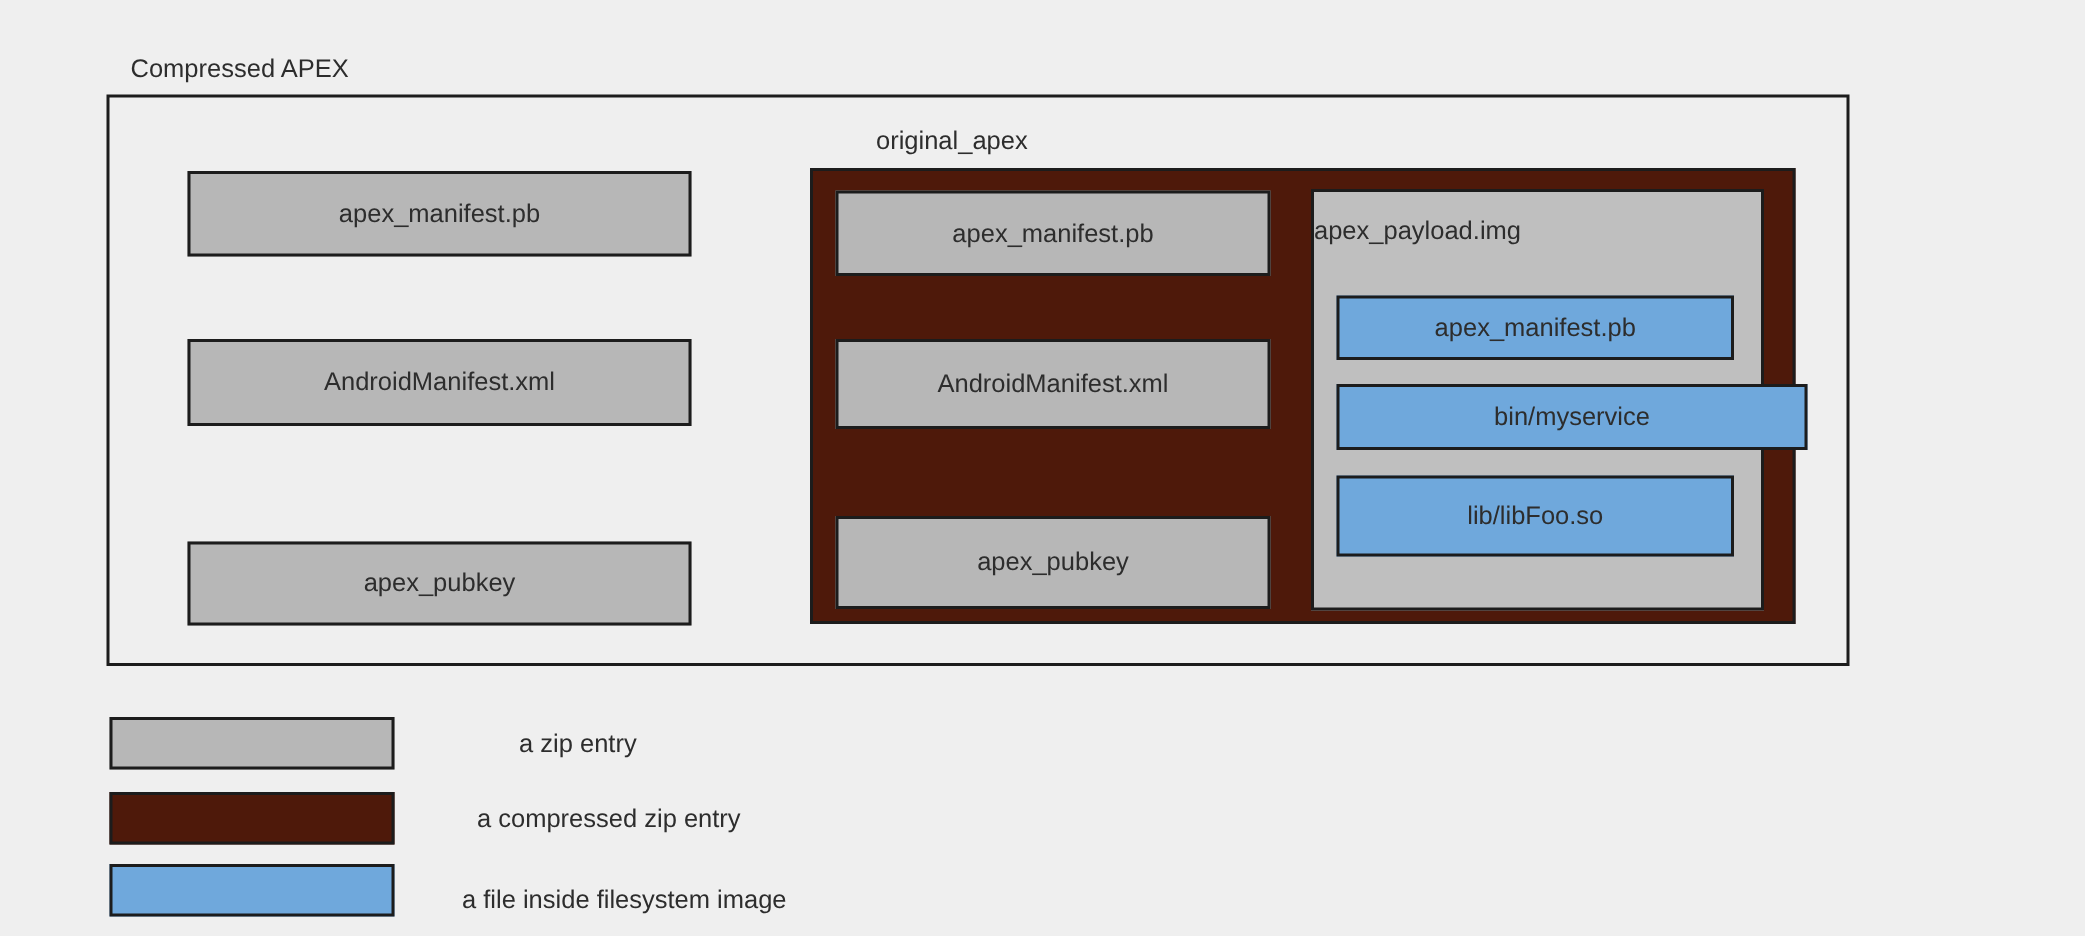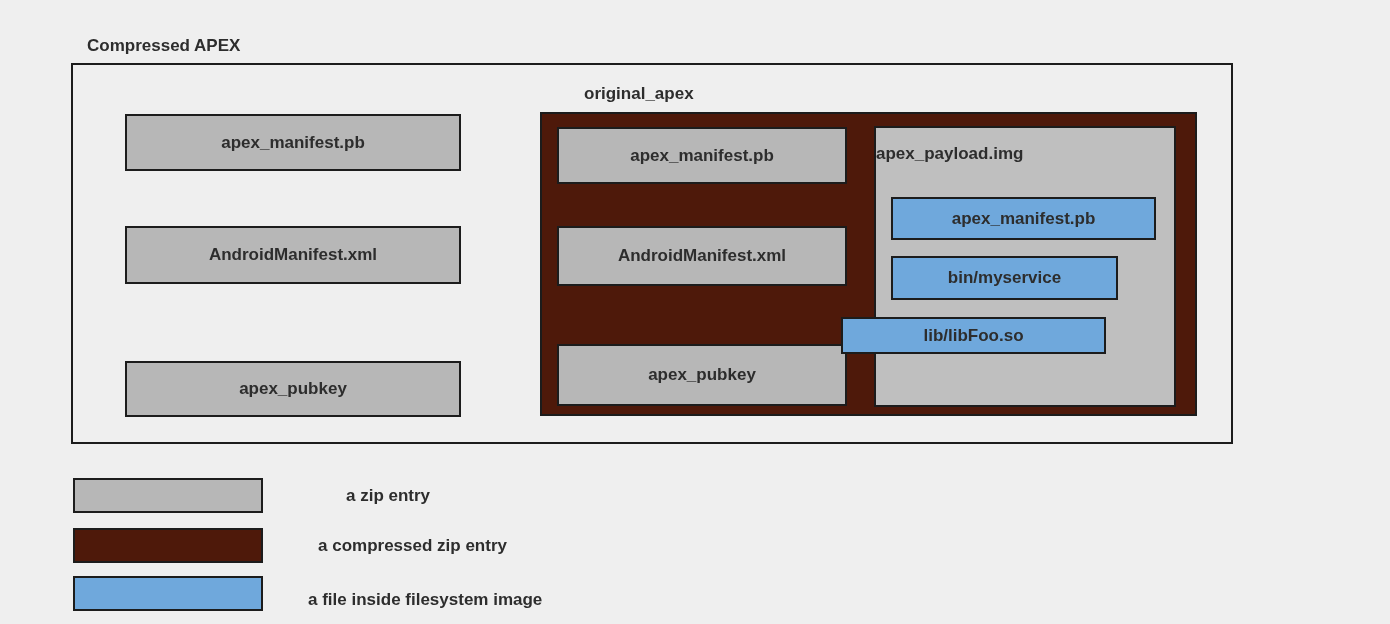--- a/index.html
+++ b/index.html
@@ -15,7 +15,6 @@
     background: #efefef;
     overflow: hidden;
     color: #2d2d2d;
-    font-weight: bold;
   }
   .abs { position: absolute; }
   .box {

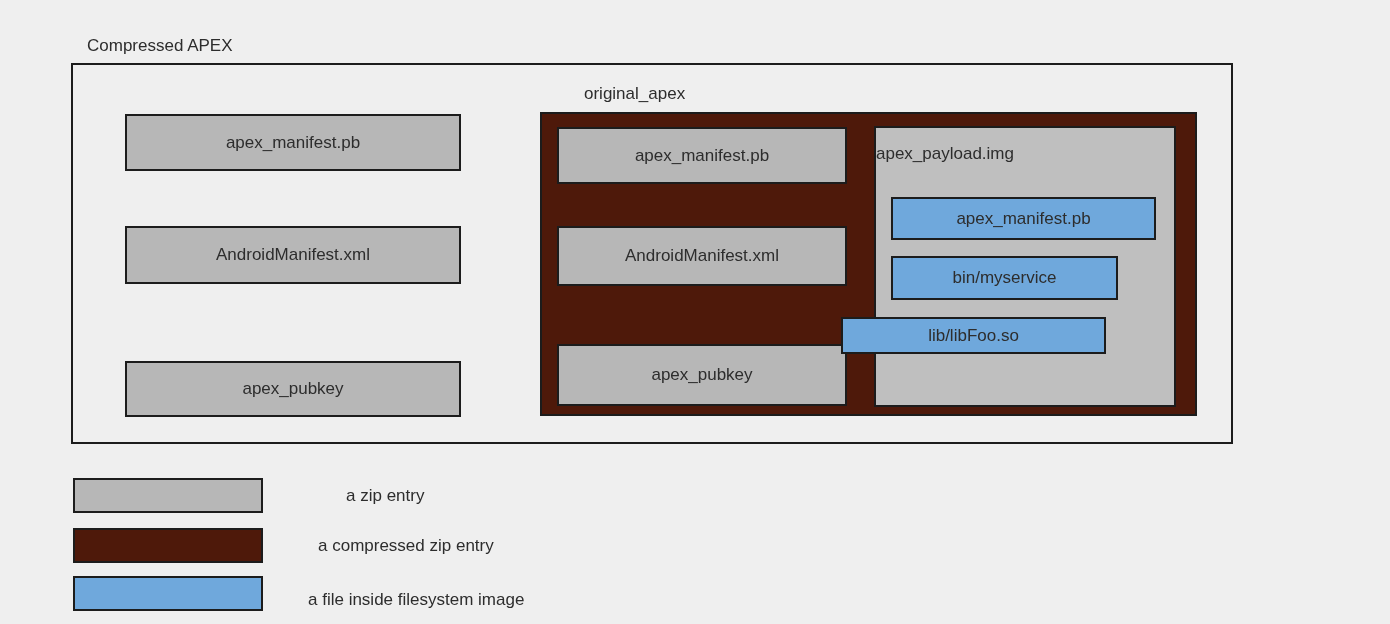--- a/index.html
+++ b/index.html
@@ -60,7 +60,7 @@
   
   #apex-payload-box { left: 874px; top: 126px; width: 302px; height: 281px; }
   #payload-file-0 { left: 891px; top: 197px; width: 265px; height: 43px; }
-  #payload-file-1 { left: 891px; top: 256px; width: 227px; height: 44px; }
+  #payload-file-1 { left: 891px; top: 256px; width: 314px; height: 44px; }
   #payload-file-2 { left: 841px; top: 317px; width: 265px; height: 37px; }
   
   .legend-swatch { width: 190px; height: 35px; }

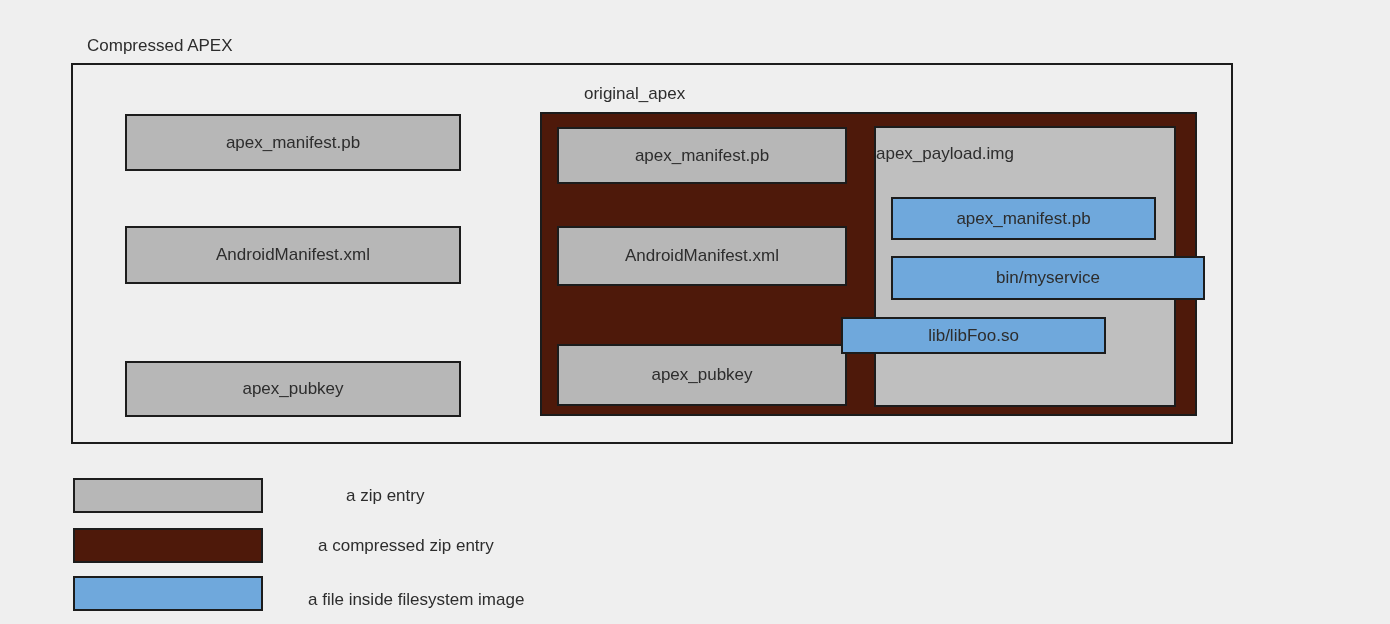--- a/index.html
+++ b/index.html
@@ -61,7 +61,7 @@
   #apex-payload-box { left: 874px; top: 126px; width: 302px; height: 281px; }
   #payload-file-0 { left: 891px; top: 197px; width: 265px; height: 43px; }
   #payload-file-1 { left: 891px; top: 256px; width: 314px; height: 44px; }
-  #payload-file-2 { left: 841px; top: 317px; width: 265px; height: 37px; }
+  #payload-file-2 { left: 891px; top: 317px; width: 265px; height: 54px; }
   
   .legend-swatch { width: 190px; height: 35px; }
   #legend-swatch-0 { left: 73px; top: 478px; }

